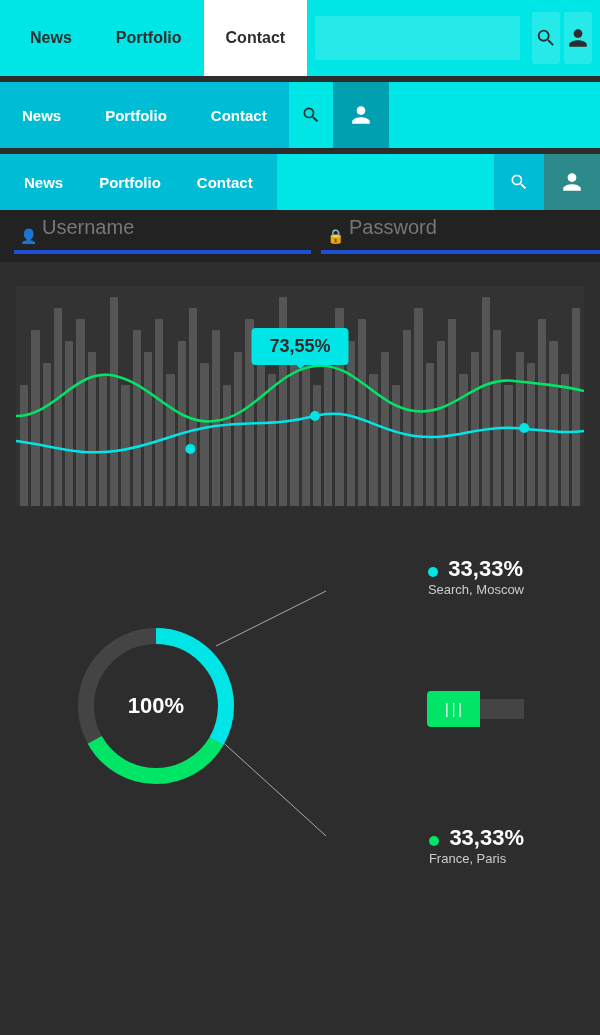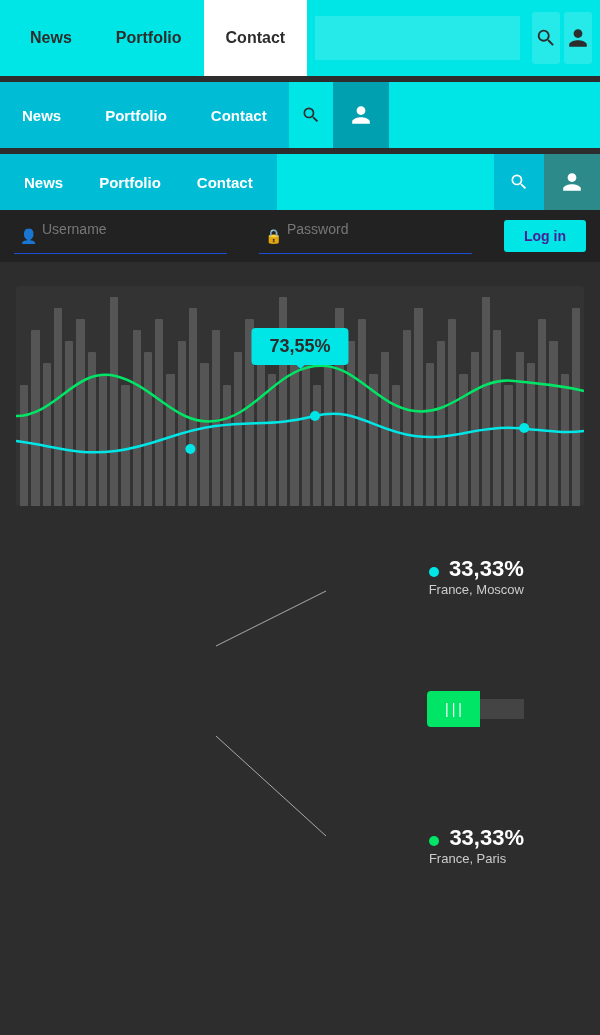--- a/index.html
+++ b/index.html
@@ -200,10 +200,10 @@
       flex: 1;
       background: transparent;
       border: none;
-      border-bottom: 1px solid #1d4ed8;
+      border-bottom: 4px solid #1d4ed8;
       outline: none;
       color: #aaa;
-      font-size: 14px;
+      font-size: 20px;
       padding: 6px 4px 20px 28px;
       height: 36px;
       position: relative;

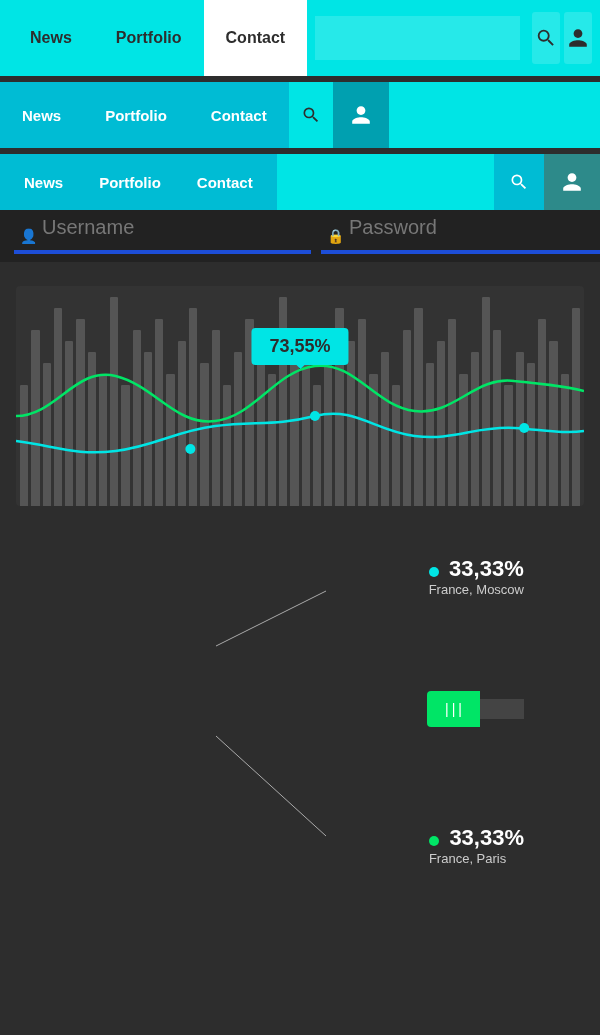--- a/index.html
+++ b/index.html
@@ -527,7 +527,7 @@
       <span class="legend-dot" style="background:#00e5e5;"></span>
       <span class="pct">33,33%</span>
     </div>
-    <div class="loc">France, Moscow</div>
+    <div class="loc">Search, Moscow</div>
   </div>
 
   <div class="legend-item legend-bottom">

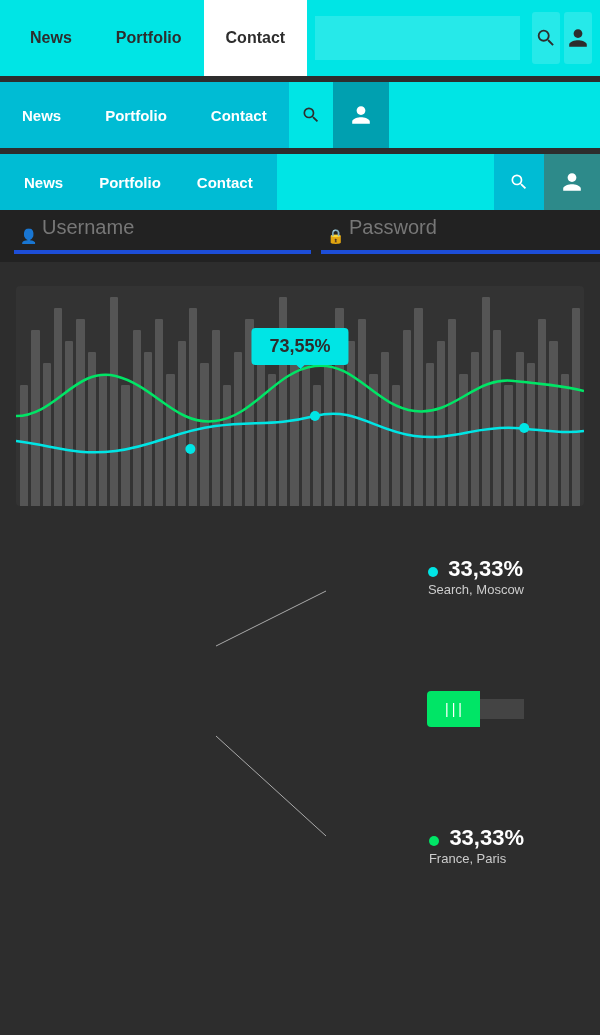--- a/index.html
+++ b/index.html
@@ -521,6 +521,17 @@
     <line x1="200" y1="200" x2="310" y2="300" stroke="#aaa" stroke-width="1"></line>
   </svg>
 
+  <div class="donut-container">
+    <svg width="180" height="180" viewBox="0 0 180 180">
+
+      <circle cx="90" cy="90" r="70" fill="none" stroke="#444" stroke-width="16"></circle>
+
+      <circle cx="90" cy="90" r="70" fill="none" stroke="#00e5e5" stroke-width="16" stroke-dasharray="147 293" stroke-dashoffset="0" transform="rotate(-90 90 90)"></circle>
+
+      <circle cx="90" cy="90" r="70" fill="none" stroke="#00e566" stroke-width="16" stroke-dasharray="147 293" stroke-dashoffset="-147" transform="rotate(-90 90 90)"></circle>
+    </svg>
+    <div class="donut-label">100%</div>
+  </div>
 
   <div class="legend-item legend-top">
     <div>

